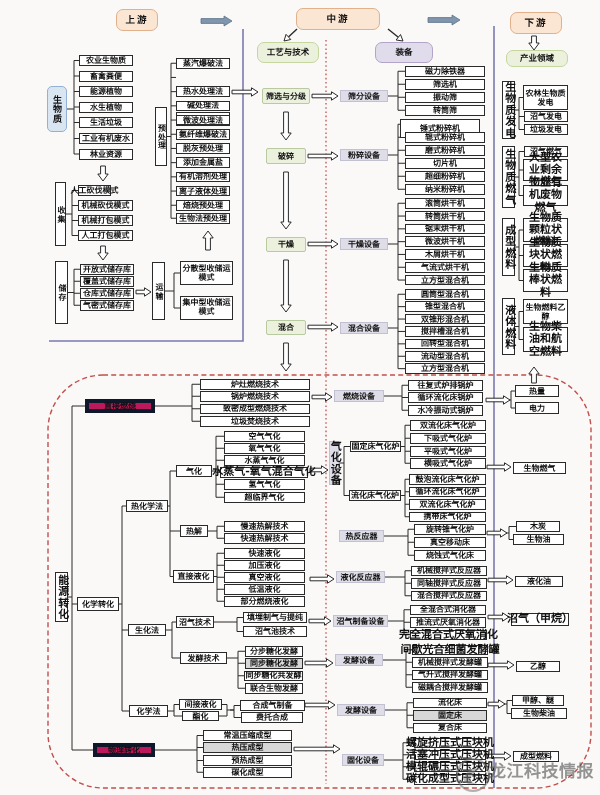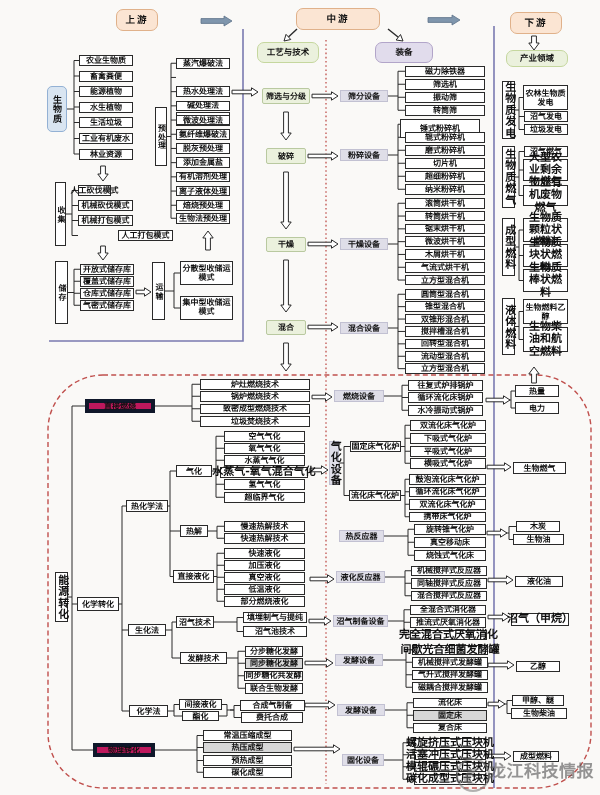--- a/index.html
+++ b/index.html
@@ -129,7 +129,7 @@
       <div class="box" style="left: 78px; top: 185px; width: 33px; height: 11px;">人工砍伐模式</div>
       <div class="box" style="left: 78px; top: 200px; width: 55px; height: 11px;">机械砍伐模式</div>
       <div class="box" style="left: 78px; top: 215px; width: 55px; height: 11px;">机械打包模式</div>
-      <div class="box" style="left: 78px; top: 230px; width: 55px; height: 11px; margin-left: 40px;">人工打包模式</div>
+      <div class="box" style="left: 78px; top: 230px; width: 55px; height: 11px;">人工打包模式</div>
       <div class="box v" style="left: 55px; top: 261px; width: 13px; height: 63px;">储存</div>
       <div class="box" style="left: 80px; top: 264px; width: 54px; height: 10.5px;">开放式储存库</div>
       <div class="box" style="left: 80px; top: 276px; width: 54px; height: 10.5px;">覆盖式储存库</div>

